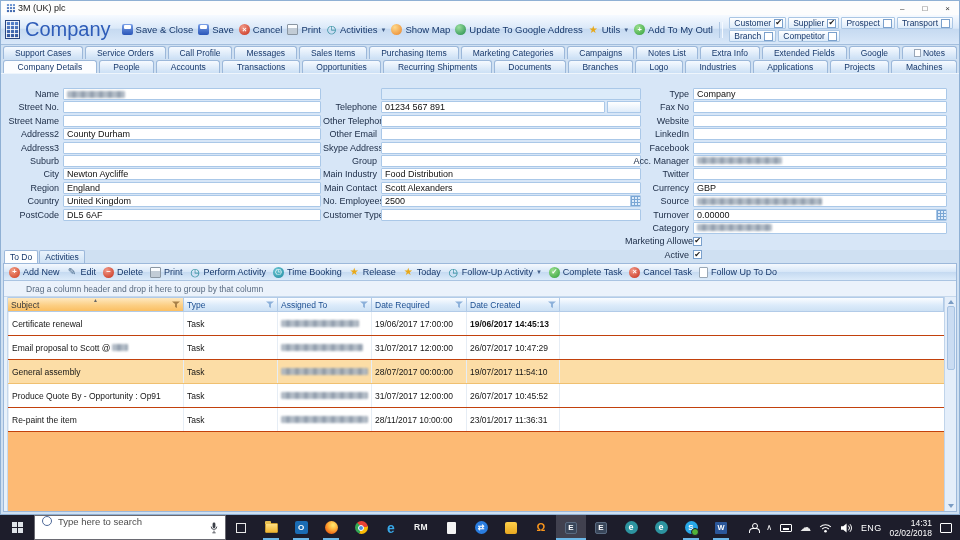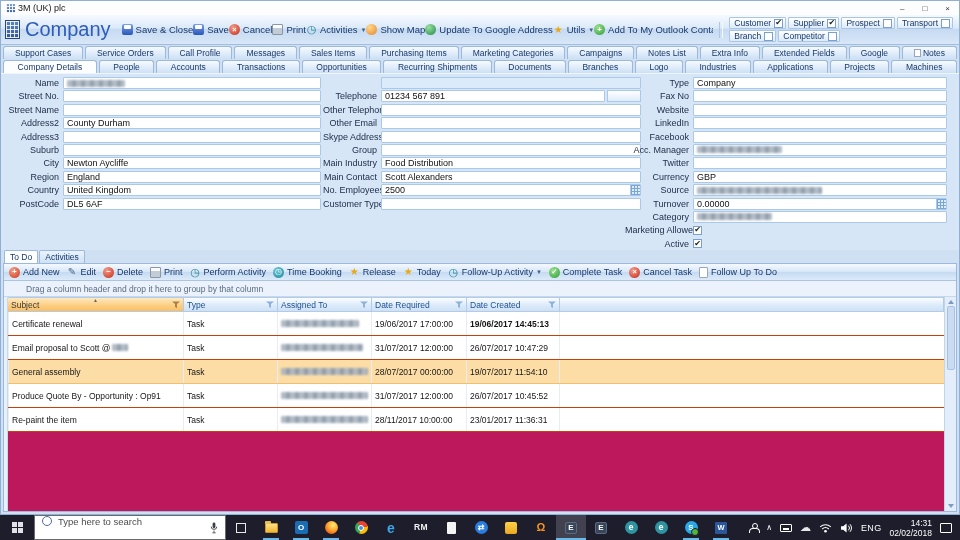--- a/index.html
+++ b/index.html
@@ -16,7 +16,7 @@
   .main-toolbar{height:30px;min-height:30px;display:flex;align-items:center;padding:0 4px;gap:3px;background:linear-gradient(180deg,#f6faff,#dbe9f9 45%,#c6daf1 50%,#d8e7f8);border-bottom:1px solid #a3bedd}
   .bld{width:15px;height:19px;min-width:15px;background-image:repeating-linear-gradient(0deg,rgba(255,255,255,.85) 0 1px,transparent 1px 4px),repeating-linear-gradient(90deg,rgba(255,255,255,.85) 0 1px,transparent 1px 4px),linear-gradient(#5a86d0,#34569a);border:1px solid #2a4680}
   .page-title{font-size:20px;color:#2e5cb8;margin:0 8px 1px 2px;white-space:nowrap}
-  .tb-buttons{display:flex;align-items:center;flex:1;min-width:0;overflow:hidden}
+  .tb-buttons{display:flex;align-items:center;gap:5px;flex:1;min-width:0;overflow:hidden}
   .tbtn{display:flex;align-items:center;gap:3px;font-size:9.5px;color:#17386b;white-space:nowrap}
   .caret{font-size:6px;color:#44608a}
   .splitter{width:4px;height:16px;border-left:1px solid #aec6e2;border-right:1px solid #f4f9ff;margin:0 3px}

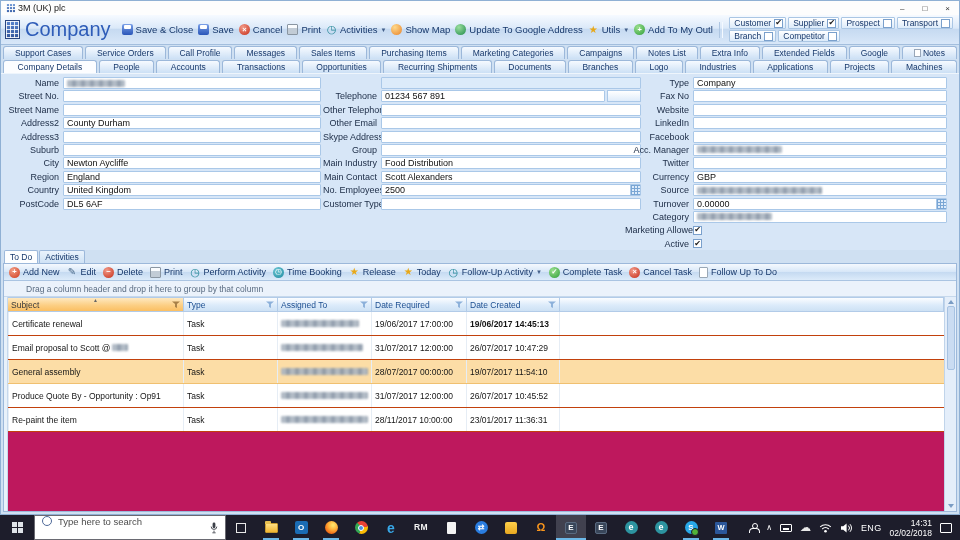--- a/index.html
+++ b/index.html
@@ -48,7 +48,7 @@
 
   
   .form{height:177px;min-height:177px;position:relative;background:#d7e6f7;border-top:1px solid #eef5fc;font-size:9px}
-  .fcol{position:absolute;top:3px;display:flex;flex-direction:column;gap:1.4px}
+  .fcol{position:absolute;top:14px;display:flex;flex-direction:column;gap:1.4px}
   .frow{display:flex;align-items:center;height:12px;min-height:12px}
   .flabel{text-align:right;padding-right:4px;color:#20304a;white-space:nowrap}
   #fcol-left .flabel{width:56px;min-width:56px}

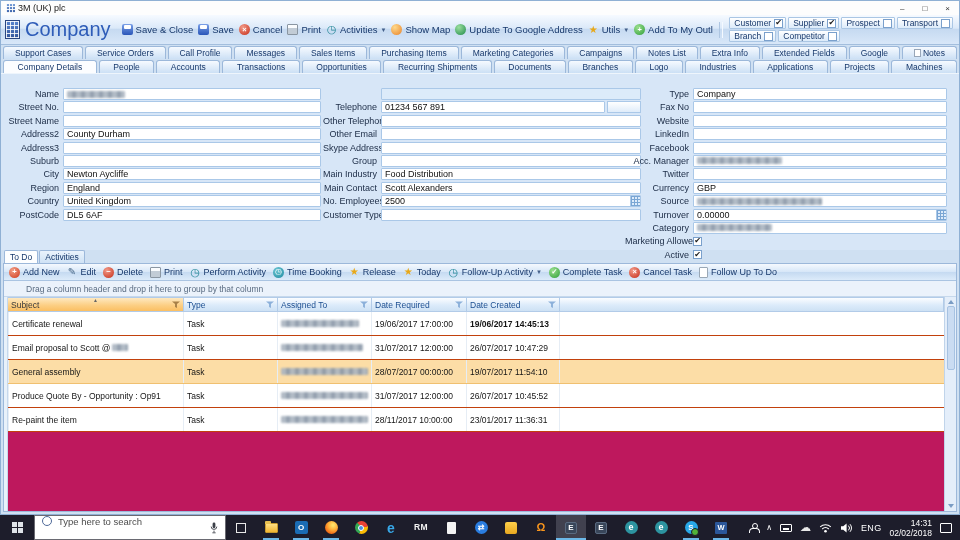--- a/index.html
+++ b/index.html
@@ -72,7 +72,7 @@
   .sbtn{display:flex;align-items:center;gap:3px;white-space:nowrap}
   .groupbar{height:16px;min-height:16px;background:#ebf2fb;border-bottom:1px solid #c6d8ec;display:flex;align-items:center;padding-left:22px;font-size:8.5px;color:#5a6c82}
   .gridwrap{flex:1;position:relative;background:#e8f1fa;padding:0 12px 0 3px}
-  .grid{height:100%;background:#be185d;border-left:1px solid #c6d8ec}
+  .grid{height:100%;background:#fdba74;border-left:1px solid #c6d8ec}
   .ghead{display:flex;height:15px}
   .gh{position:relative;display:flex;align-items:center;gap:2px;padding:0 3px;font-size:8.5px;color:#1d4f91;background:linear-gradient(180deg,#fbfdff,#dcebfa 55%,#cde1f4);border:1px solid #b2cbe8;border-left:none}
   .gh.hl{background:linear-gradient(180deg,#fee8c0,#fccf85 55%,#fbbf62);color:#3a3a3a}

